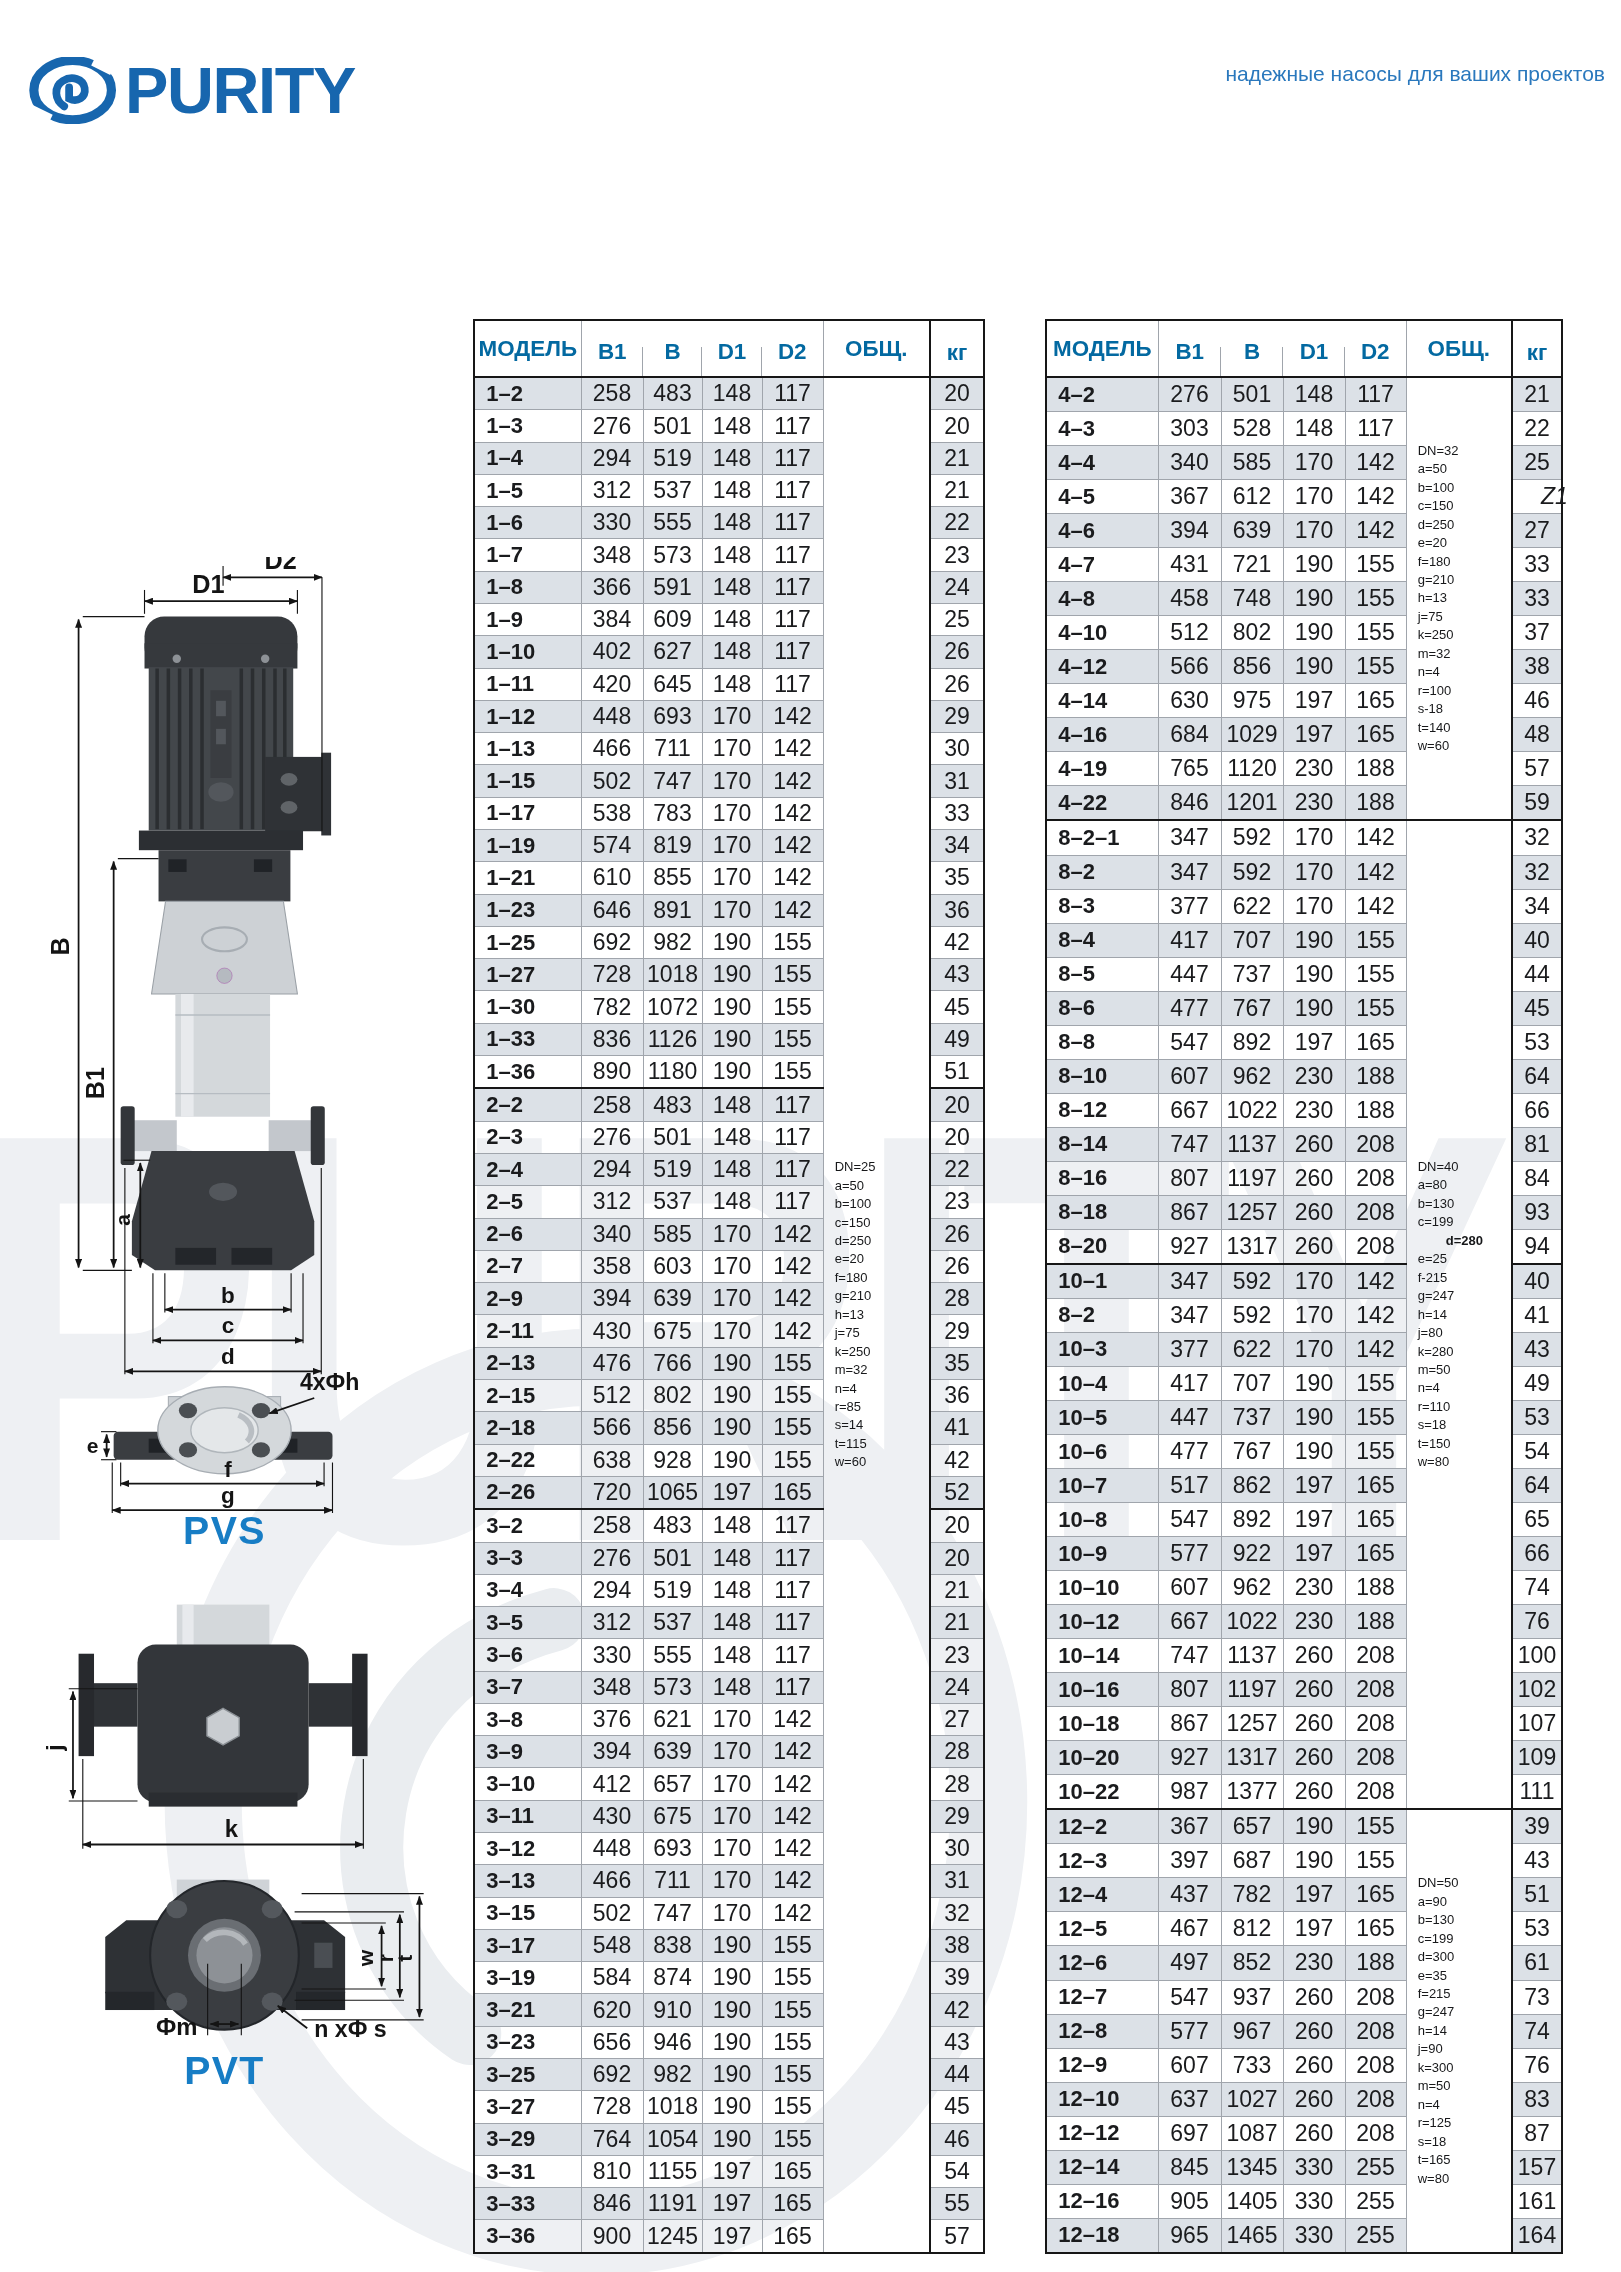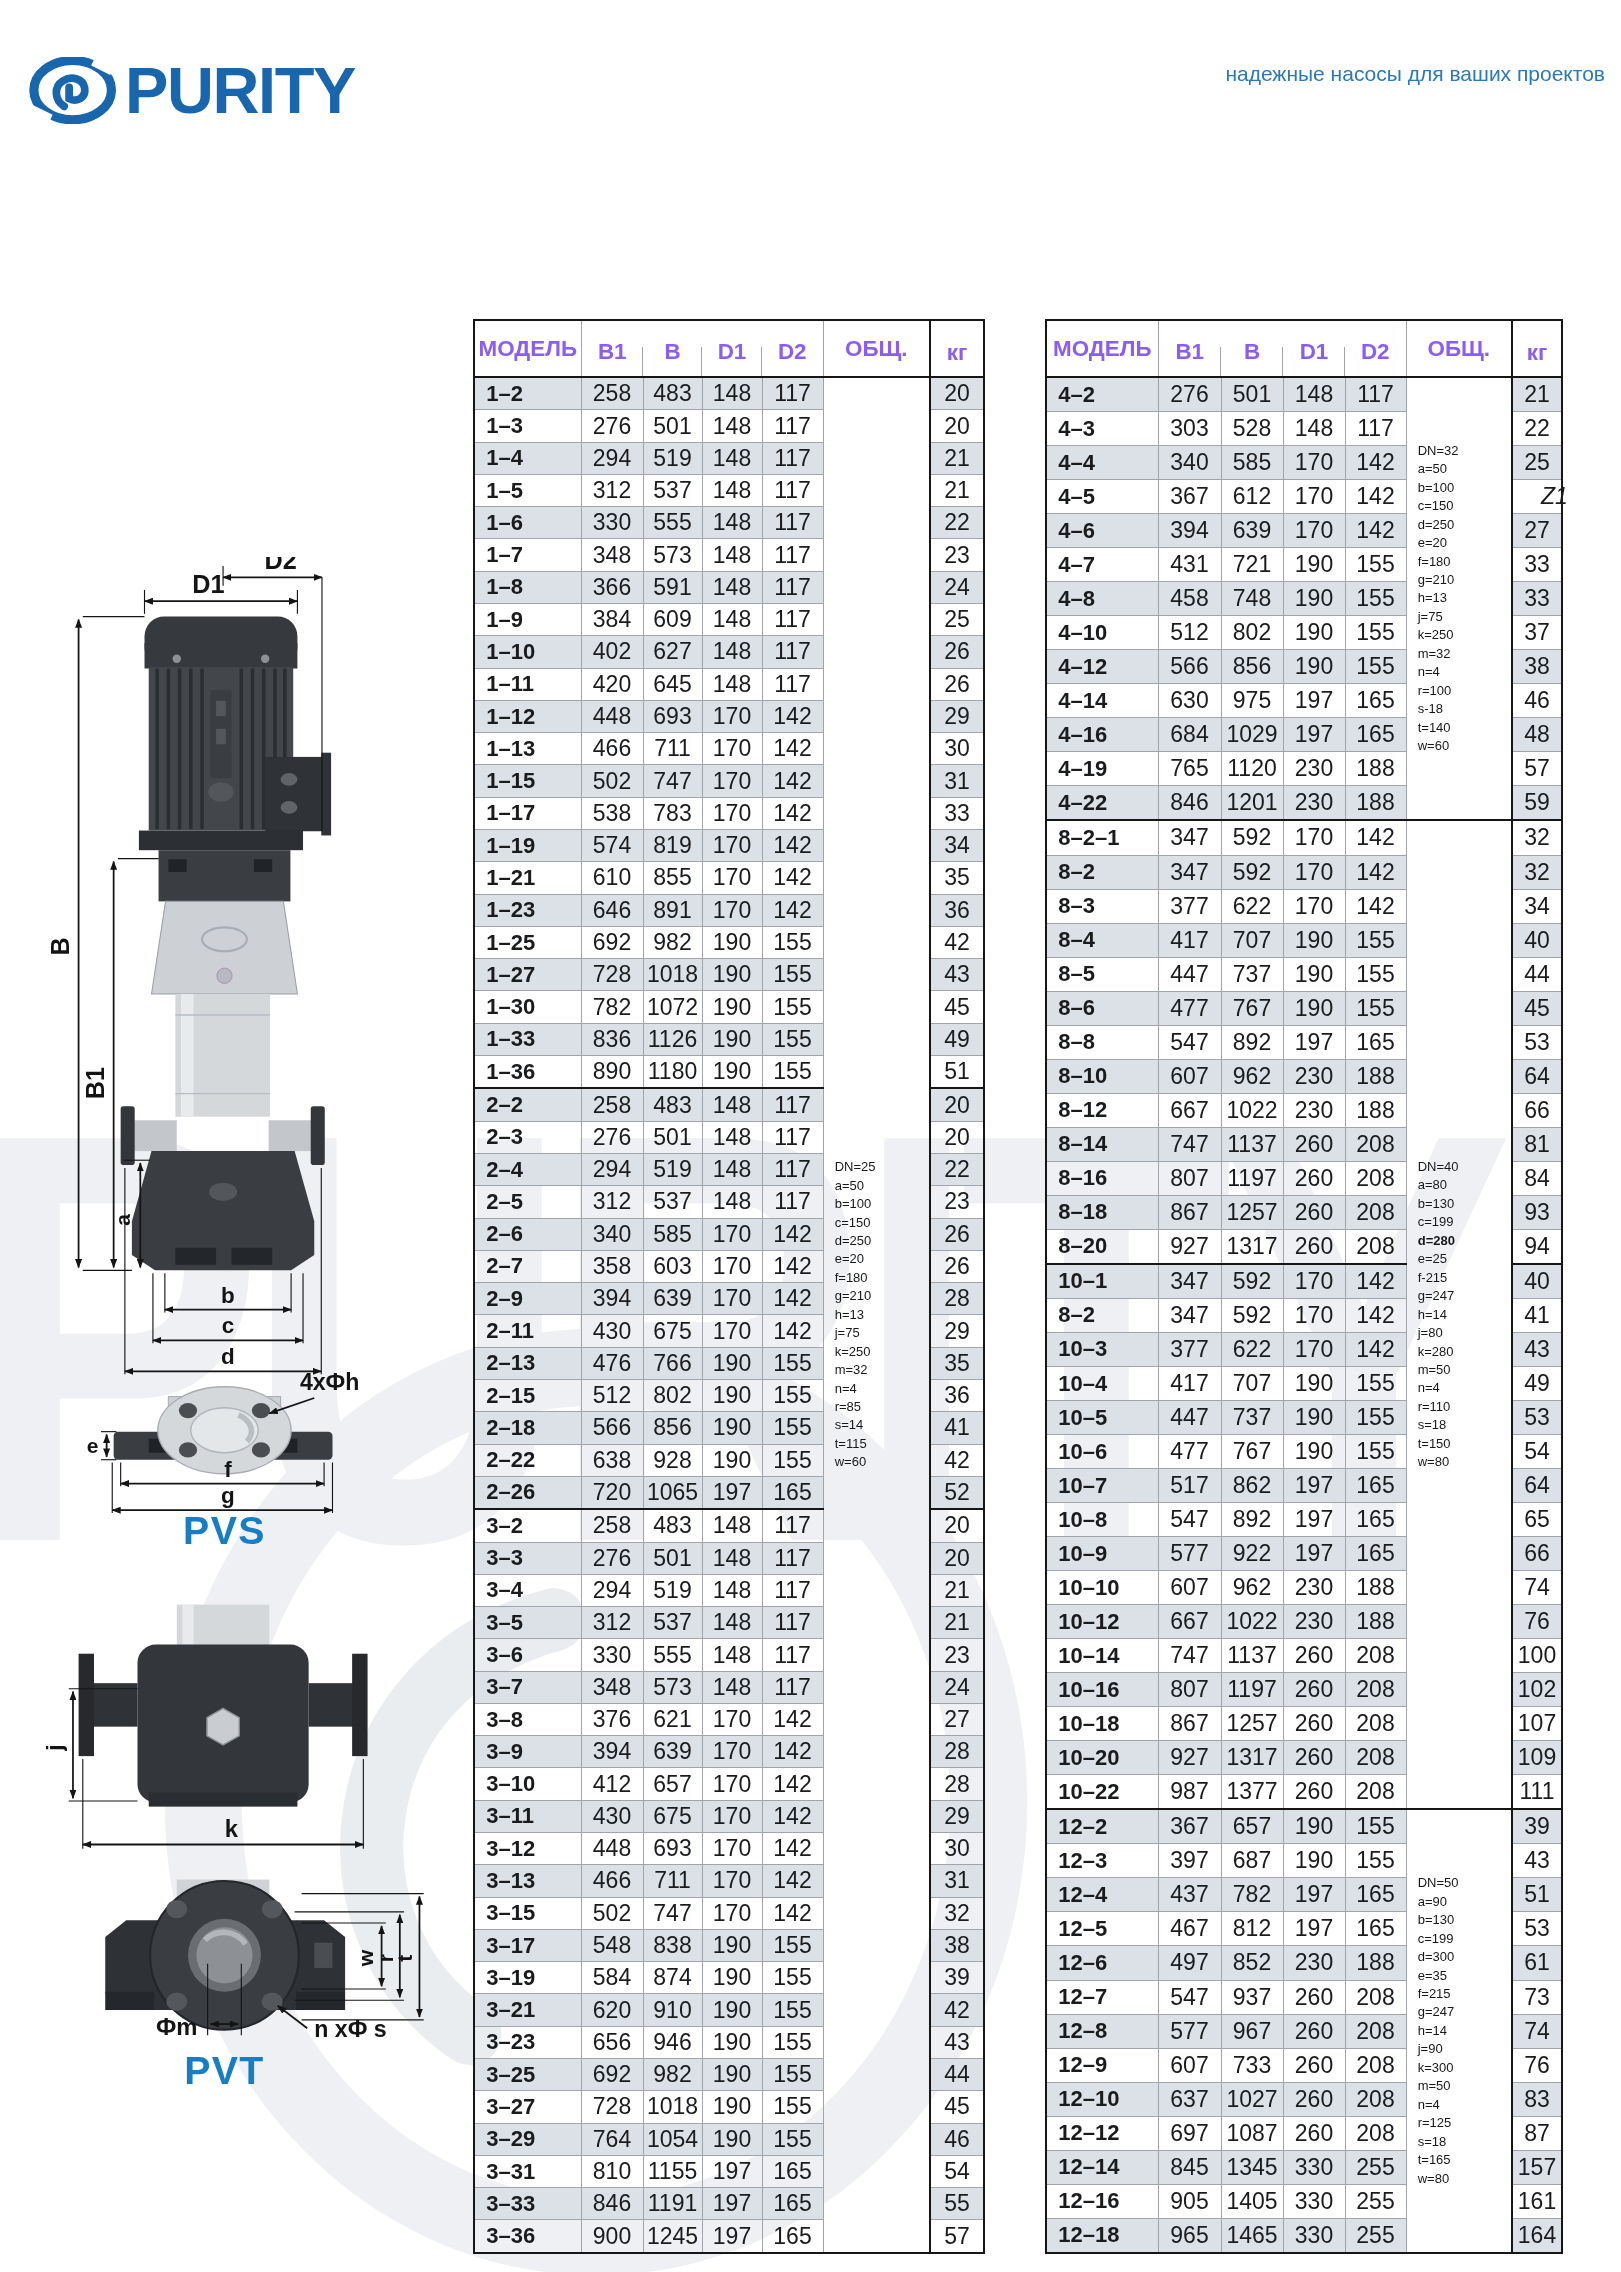--- a/index.html
+++ b/index.html
@@ -30,7 +30,7 @@
   #right-table{left:1045px;top:319px;width:515px;height:1935px;}
   .tbl thead tr{height:57px;}
   .tbl th{
-    background:#ffffff;font-weight:bold;font-size:22.4px;color:#8b5cf6;
+    background:#ffffff;font-weight:bold;font-size:22.4px;color:#0369a1;
     padding:0;position:relative;border:0;border-bottom:2.8px solid #161616;margin-left:37px;
   }
   .tbl th.model-h{border-right:0.7px solid #a0a5ac;vertical-align:middle;}

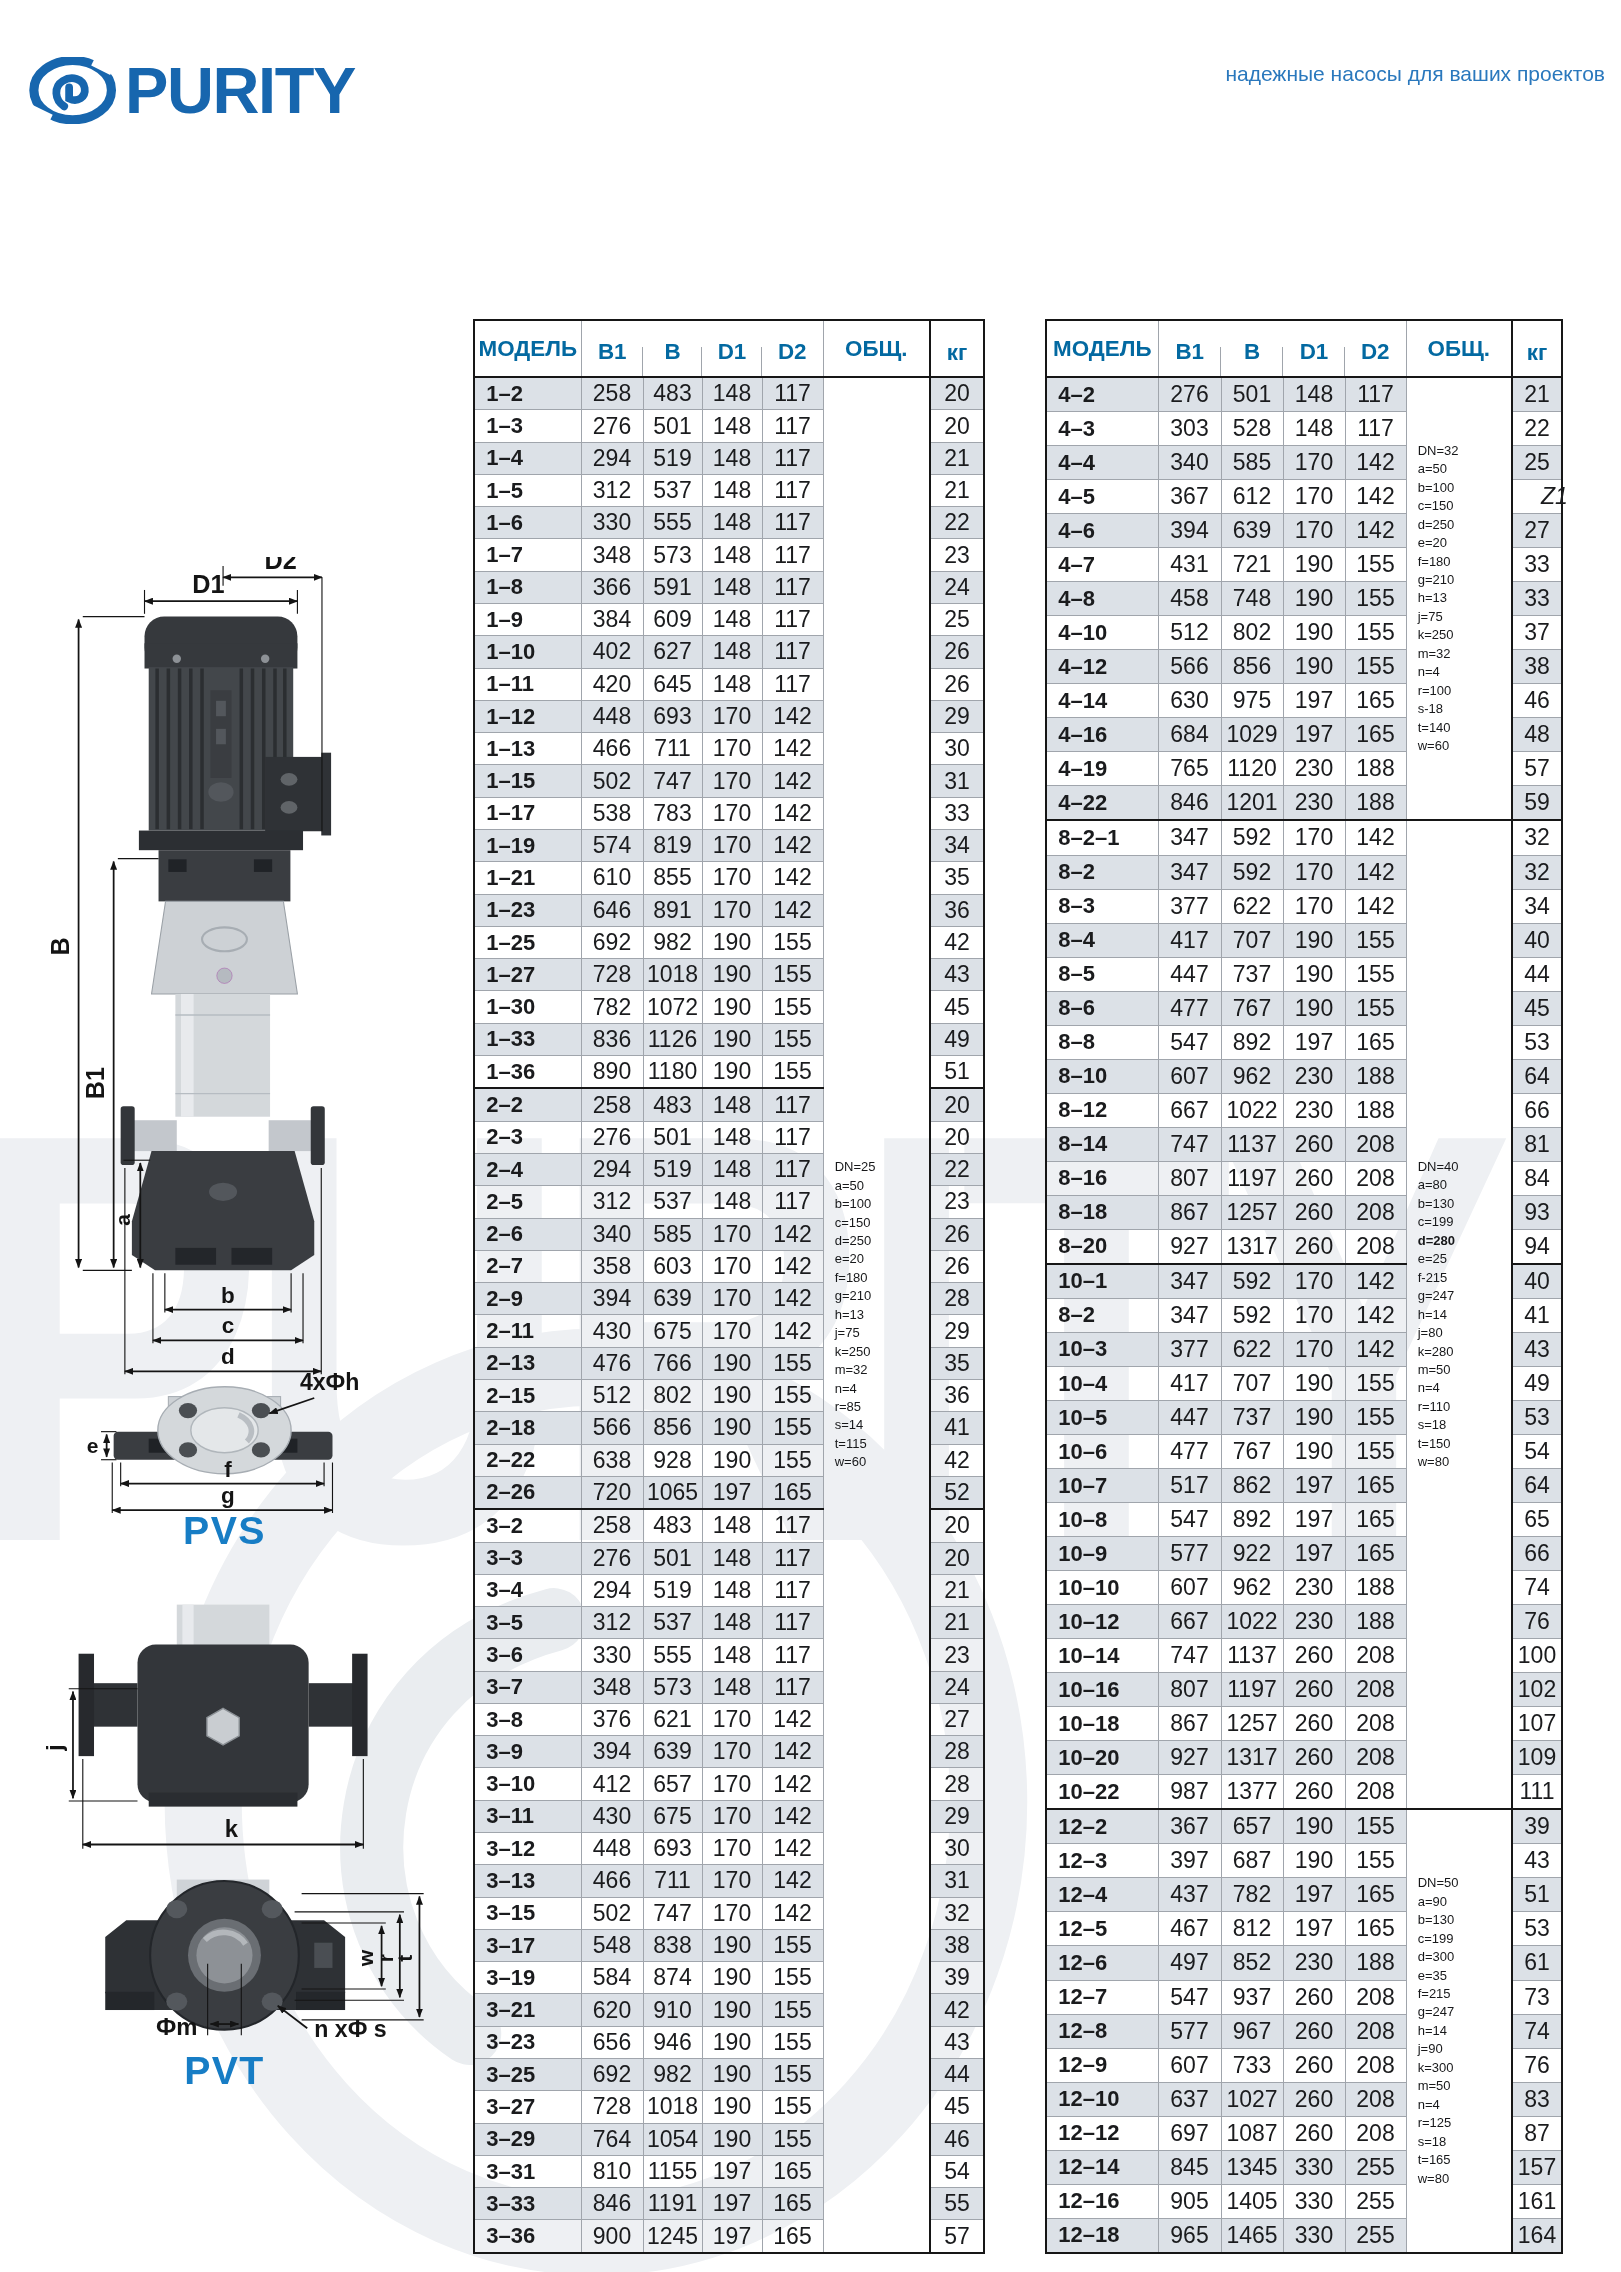--- a/index.html
+++ b/index.html
@@ -50,7 +50,7 @@
     background:transparent !important;text-align:left;vertical-align:middle;
     padding-left:11.2px;font-size:13px;line-height:1.42;font-weight:400;color:#17181a;
   }
-  .tbl td.note .nb{font-weight:bold;}
+  .tbl td.note .nb{font-weight:bold;text-align:center;}
   .tbl td.kg{border-left:2.8px solid #161616;}
   .tbl td.gsep{border-top:2.8px solid #161616;}
   .tbl td.kg em{font-style:italic;margin-left:28px;}

